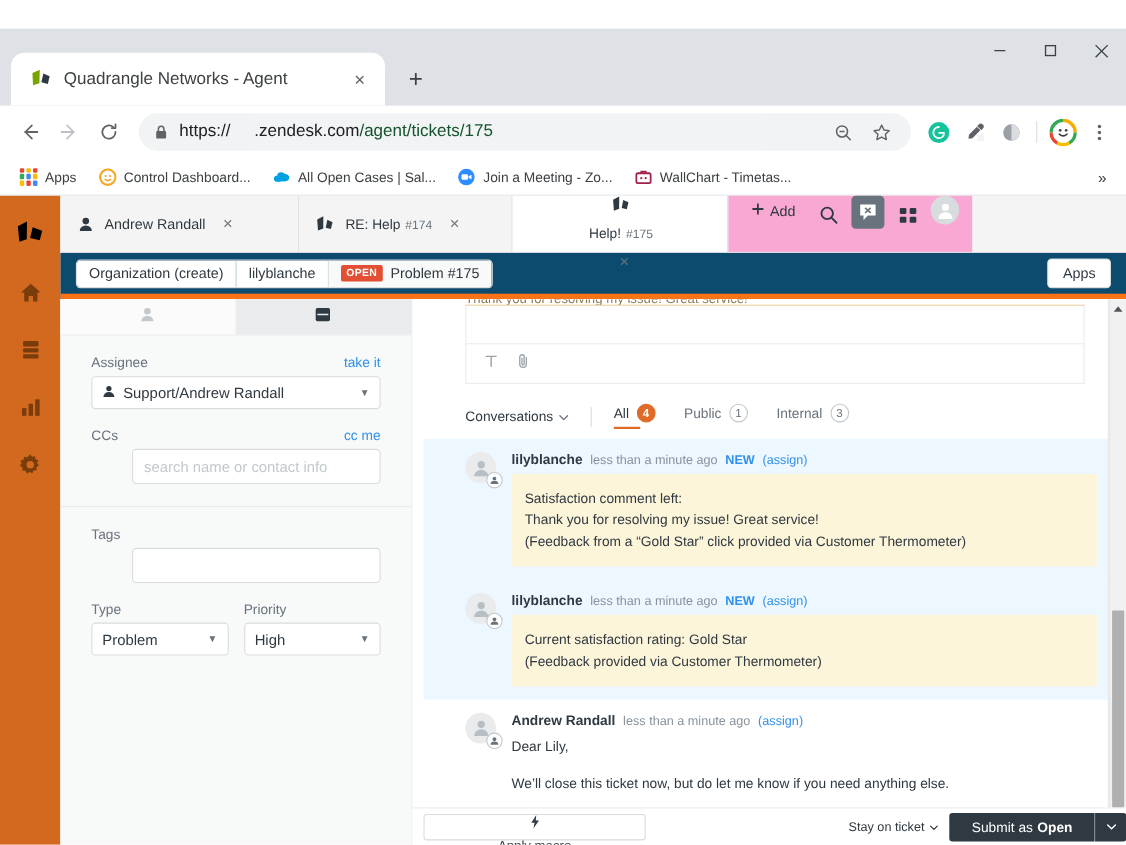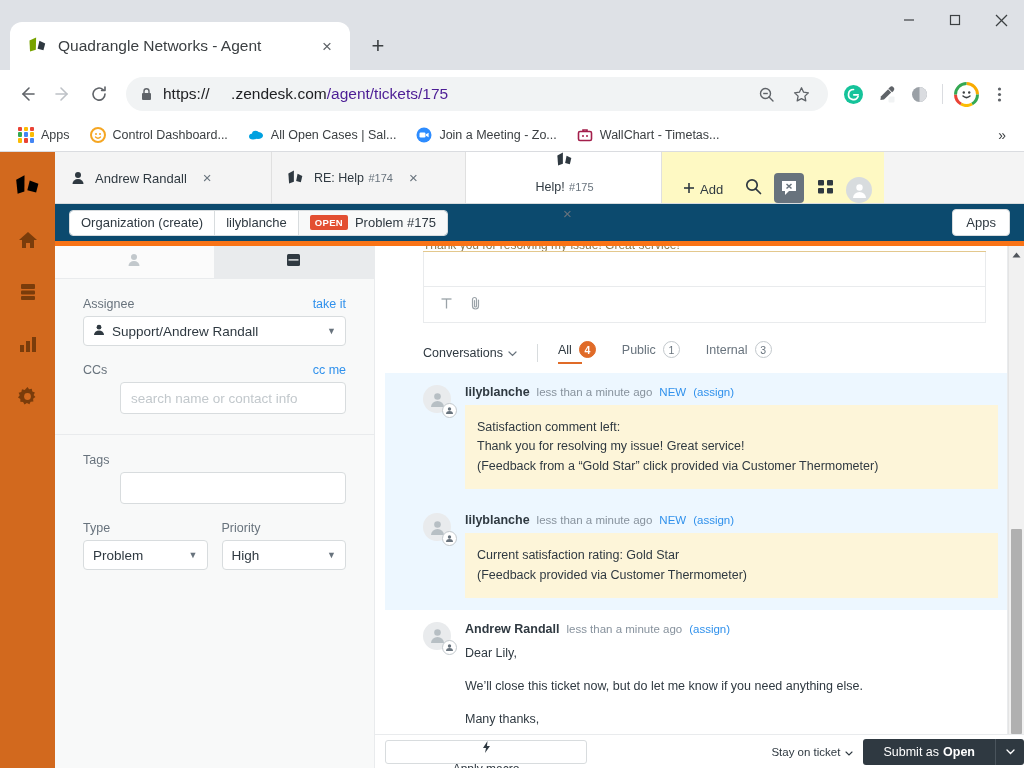--- a/index.html
+++ b/index.html
@@ -15,7 +15,7 @@
 
   .titlebar {
     height: 70px; background: #dee1e6; position: relative; flex: none;
-    display: flex; align-items: flex-end;
+    display: flex; align-items: flex-end; margin-top: 26px;
   }
   .tabstrip { display: flex; align-items: flex-end; height: 100%; padding-left: 10px; }
   .btab {

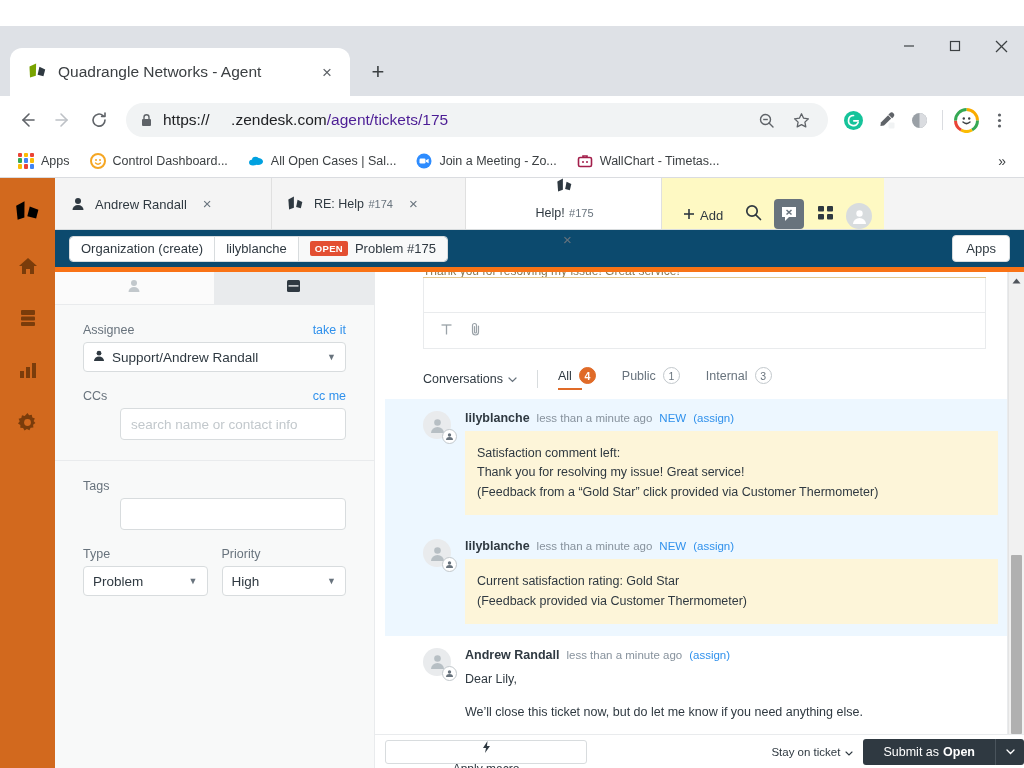--- a/index.html
+++ b/index.html
@@ -66,7 +66,7 @@
     flex: 1; font-size: 15.5px; color: #202124; white-space: nowrap;
     overflow: hidden; min-width: 0;
   }
-  .urltext .dim { color: #4c1d95; }
+  .urltext .dim { color: #14532d; }
   .omni-ico { flex: none; color: #5f6368; display: flex; padding: 0 4px; }
   .ext-icons { display: flex; align-items: center; gap: 3px; flex: none; }
   .ext { width: 30px; height: 30px; display: flex; align-items: center; justify-content: center; }

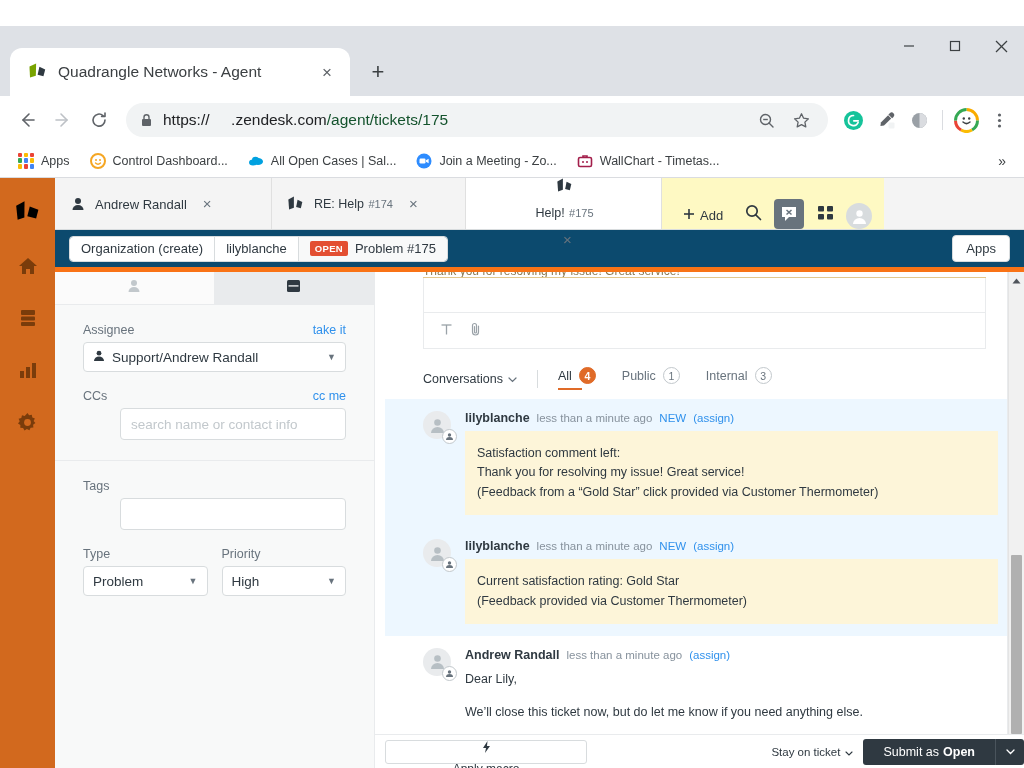--- a/index.html
+++ b/index.html
@@ -120,8 +120,8 @@
   .ztab-line2 { font-size: 11px; color: #68737d; line-height: 1.25; }
   .ztab-single { font-size: 13px; color: #2f3941; white-space: nowrap; }
   .ztab-x { color: #68737d; font-size: 15px; line-height: 1; flex: none; margin-left: 6px; }
-  .ztab-actions { display: flex; align-items: flex-end; gap: 4px; padding: 0 12px;
-    background: #fef9c3; flex: none; }
+  .ztab-actions { display: flex; align-items: flex-start; gap: 4px; padding: 0 12px;
+    background: #f9a8d4; flex: none; }
   .zt-btn { display: flex; align-items: center; gap: 5px; padding: 6px 9px;
     font-size: 13px; color: #2f3941; }
   .zt-icobtn { width: 34px; height: 34px; display: flex; align-items: center;

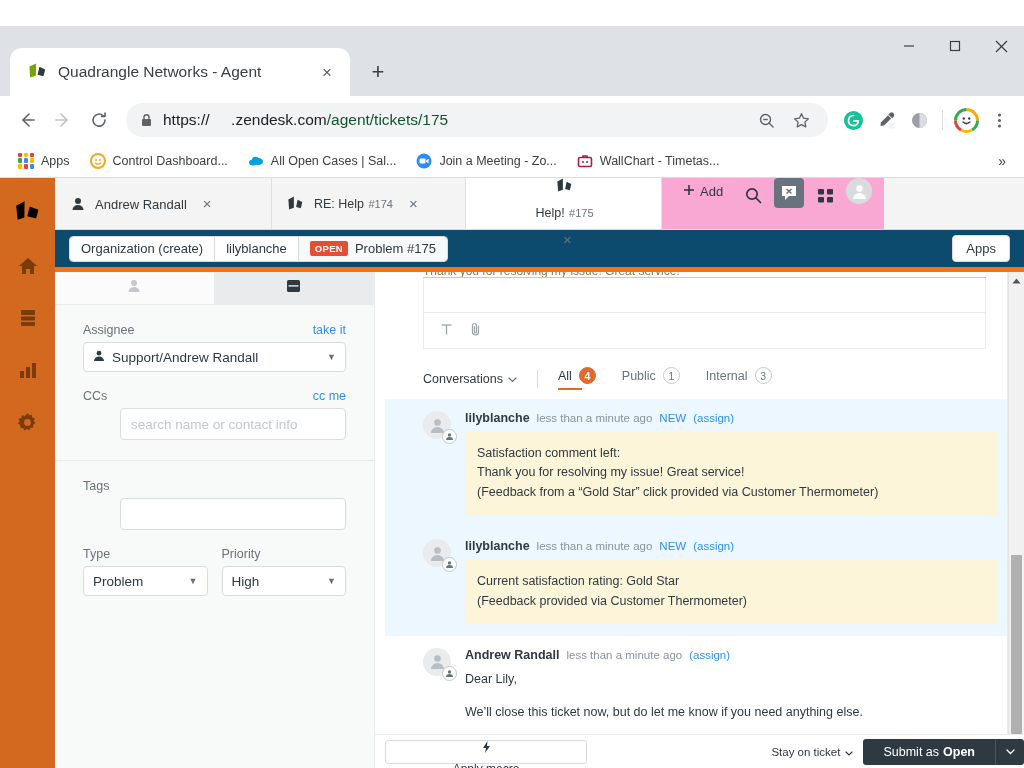--- a/index.html
+++ b/index.html
@@ -218,7 +218,7 @@
     flex-wrap: wrap; }
   .cauthor { font-size: 12.5px; font-weight: bold; color: #2f3941; }
   .ctime { font-size: 11.5px; color: #87929d; }
-  .cnew { font-size: 11.5px; color: #3091ec; }
+  .cnew { font-size: 11.5px; color: #3091ec; font-weight: bold; }
   .cassign { font-size: 11.5px; color: #3091ec; }
   .cnote { background: #fdf5d9; padding: 13px 12px; }
   .cline { font-size: 12.5px; color: #2f3941; line-height: 1.55; }

